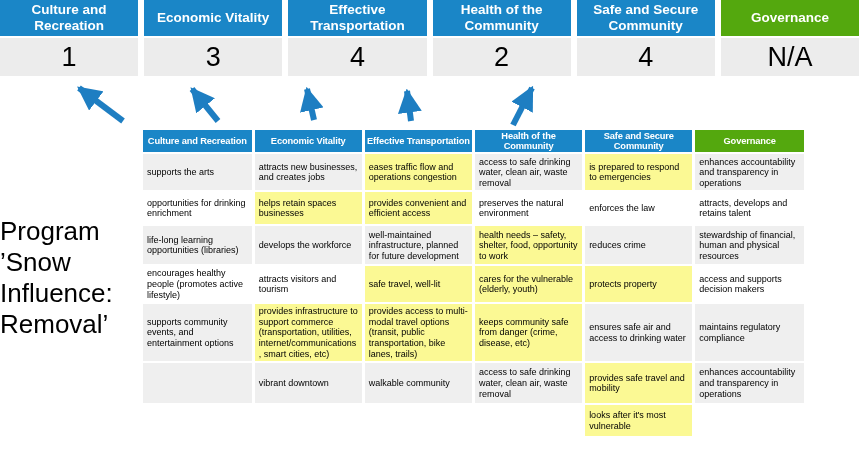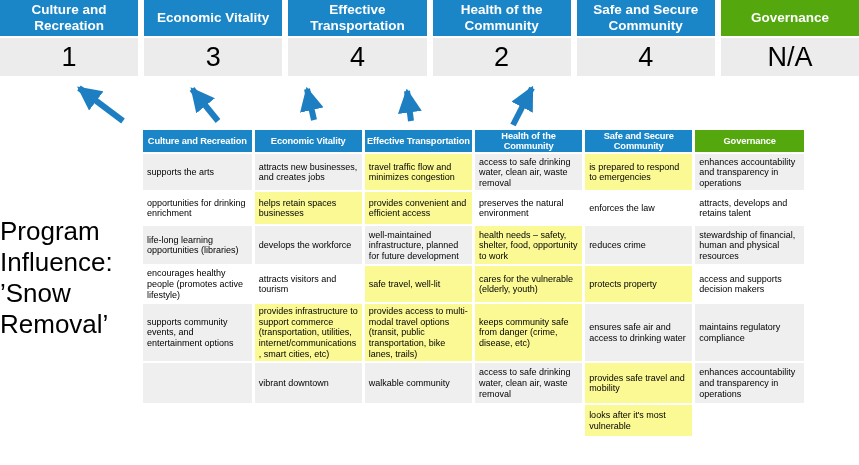--- a/index.html
+++ b/index.html
@@ -105,7 +105,7 @@
       <tr class="r0 band">
         <td class="">supports the arts</td>
         <td class="">attracts new businesses, and creates jobs</td>
-        <td class="hl">travel traffic flow and minimizes congestion</td>
+        <td class="hl">eases traffic flow and operations congestion</td>
         <td class="">access to safe drinking water, clean air, waste removal</td>
         <td class="hl">is prepared to respond to emergencies</td>
         <td class="">enhances accountability and transparency in operations</td>

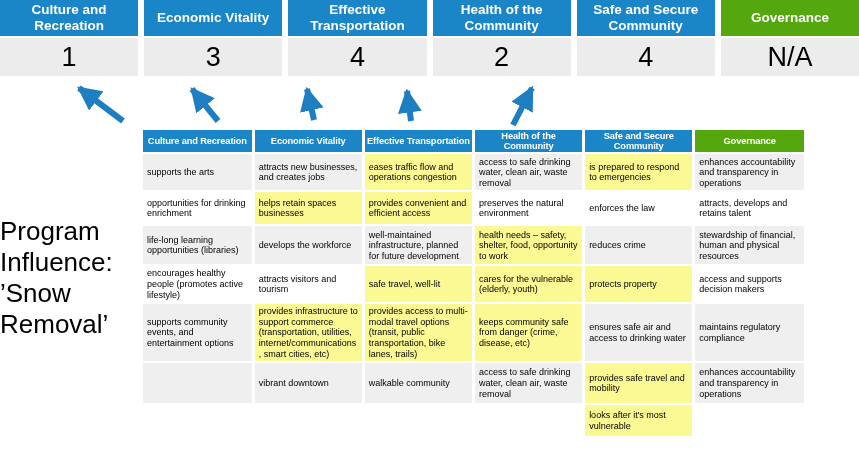--- a/index.html
+++ b/index.html
@@ -87,8 +87,8 @@
 
 <div class="title" id="title">
     <div class="tline">Program</div>
+    <div class="tline">’Snow</div>
     <div class="tline">Influence:</div>
-    <div class="tline">’Snow</div>
     <div class="tline">Removal’</div>
   </div>
 

